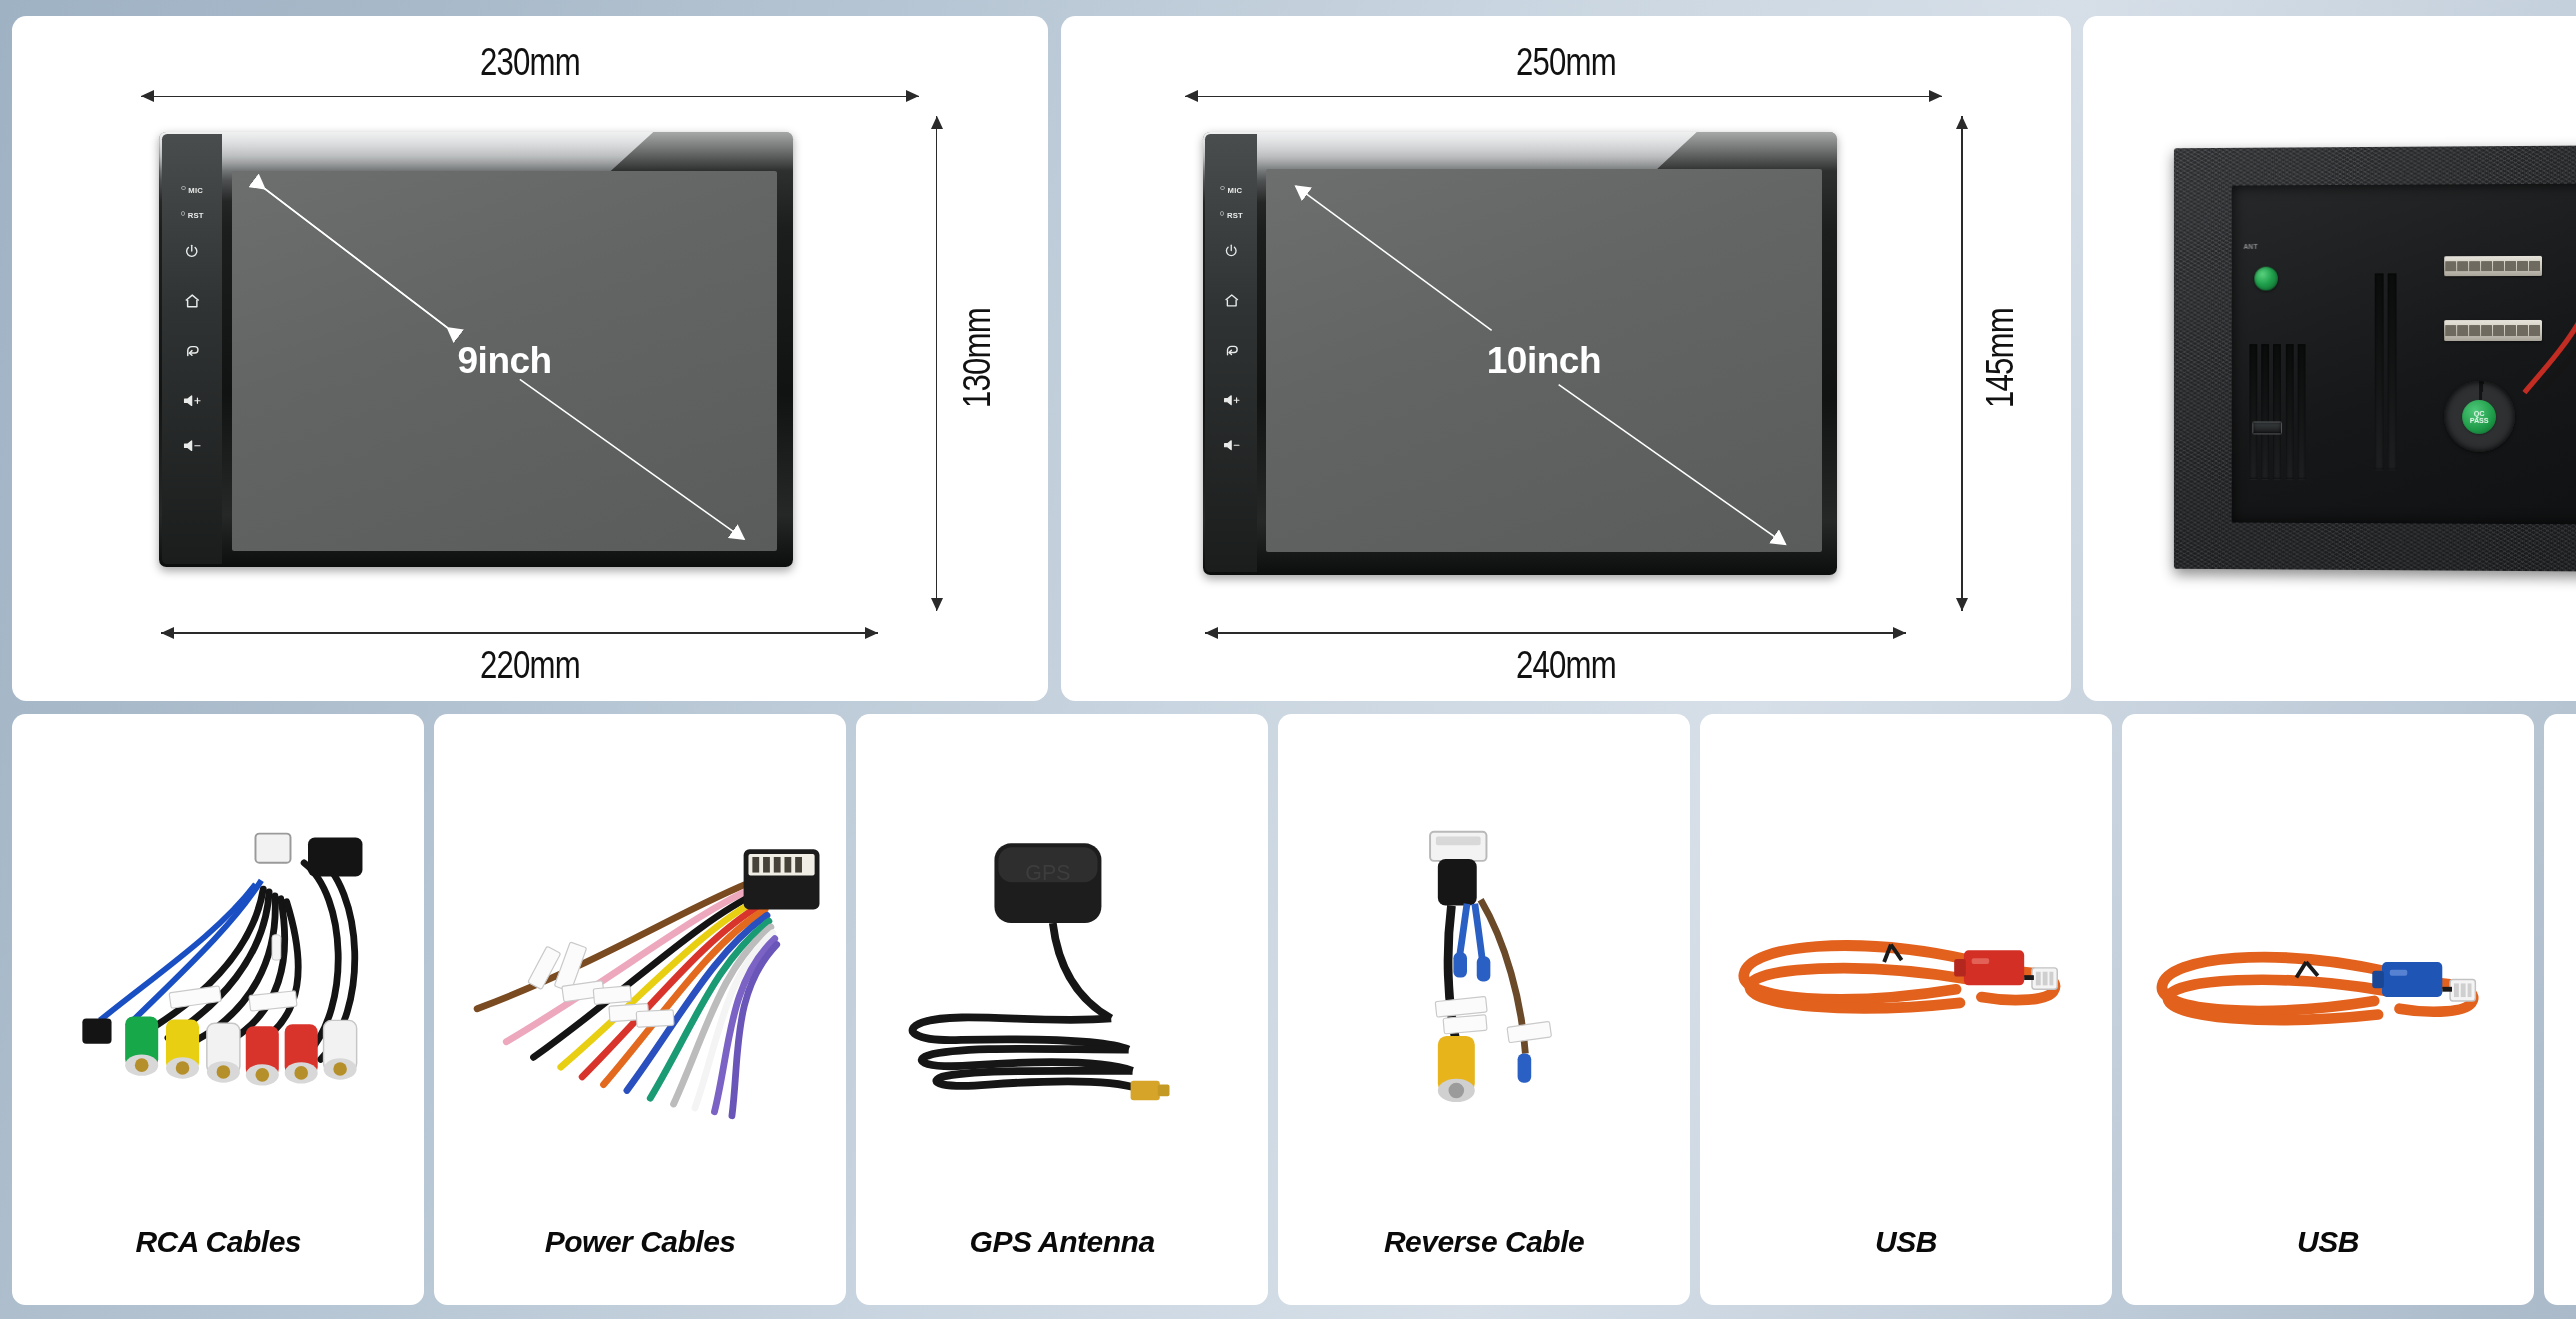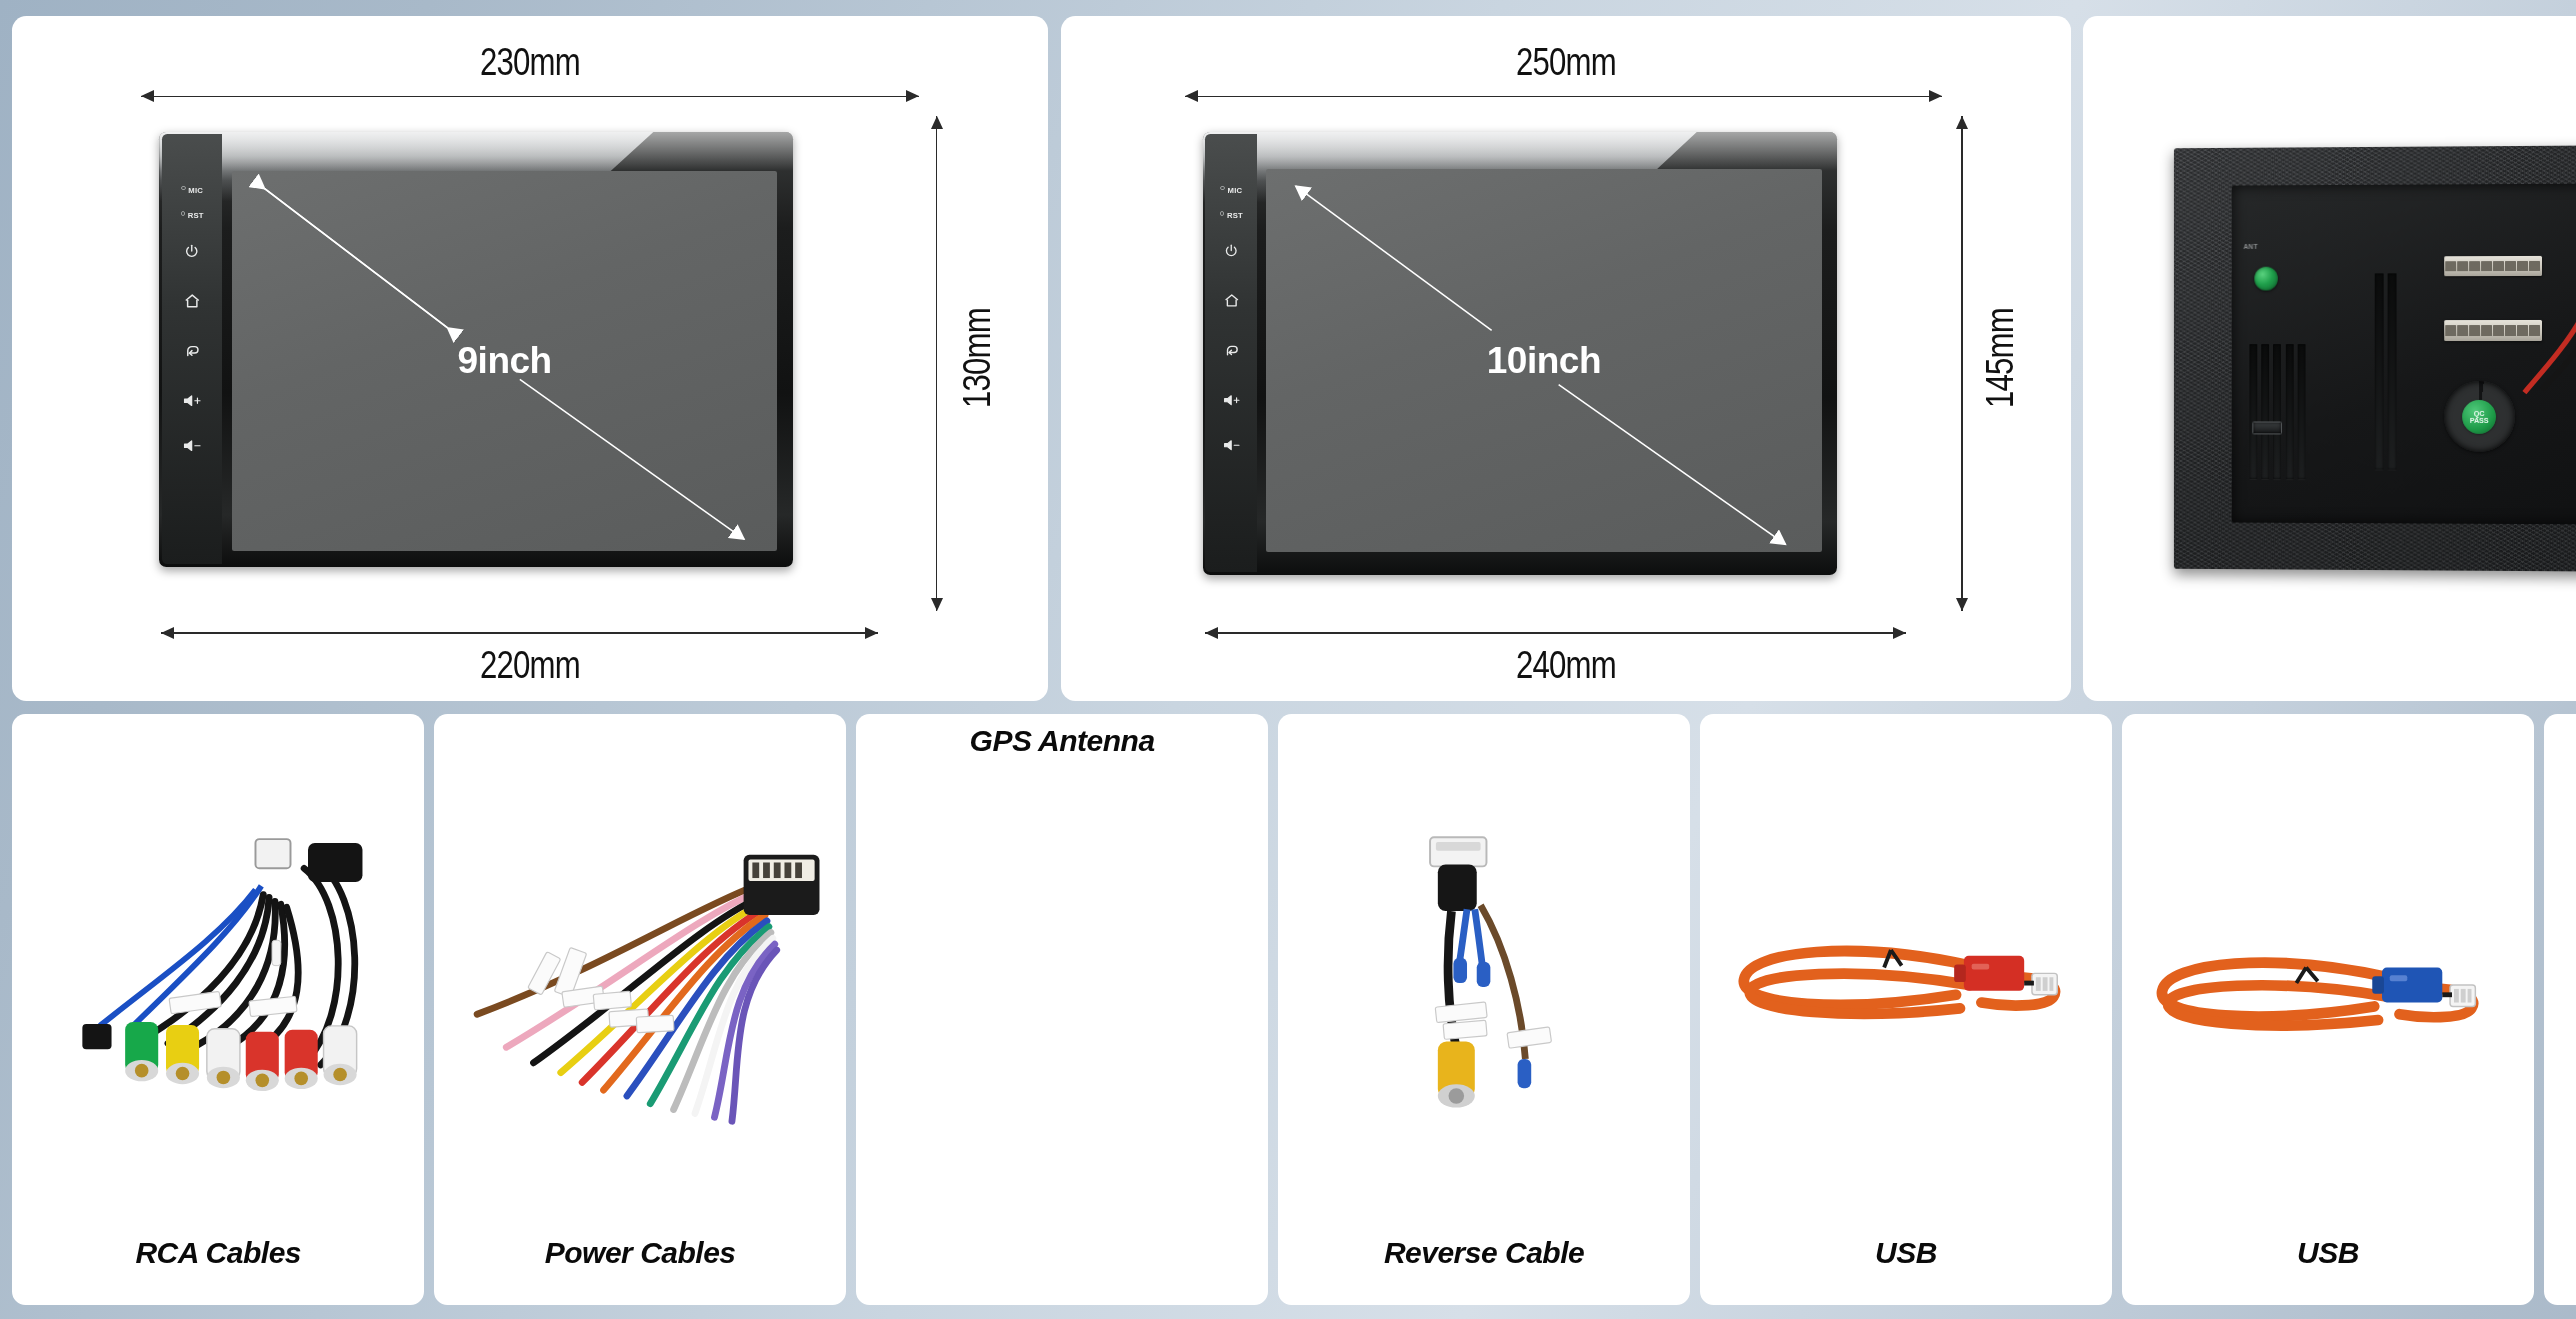--- a/index.html
+++ b/index.html
@@ -645,6 +645,25 @@
     </div>
 
     <div class="card acc-card">
+      <div class="acc-img">
+        <svg viewBox="0 0 400 330" width="100%" height="100%">
+          <g transform="translate(130,28)">
+            <rect width="110" height="82" rx="17" fill="#1d1d1d"></rect>
+            <rect x="4" y="4" width="102" height="36" rx="14" fill="#2e2e2e"></rect>
+            <text x="55" y="38" text-anchor="middle" font-family="Liberation Sans, sans-serif" font-size="22" fill="#3d3d3d" font-weight="400">GPS</text>
+          </g>
+          <path d="M190 110 C 196 160, 218 190, 250 208" fill="none" stroke="#161616" stroke-width="8"></path>
+          <g fill="none" stroke="#161616" stroke-width="8">
+            <path d="M250 208 C 180 214, 92 200, 56 212 C 34 220, 48 232, 96 230 C 190 228, 250 232, 268 240"></path>
+            <path d="M268 240 C 190 240, 96 236, 62 246 C 44 252, 62 260, 110 256 C 200 250, 250 254, 272 262"></path>
+            <path d="M272 262 C 196 262, 108 260, 76 268 C 60 274, 78 280, 124 276 C 208 270, 254 272, 278 280"></path>
+          </g>
+          <g transform="translate(270,272)">
+            <rect width="30" height="20" rx="3" fill="#d5a429"></rect>
+            <rect x="28" y="4" width="12" height="12" rx="2" fill="#c59a24"></rect>
+          </g>
+        </svg>
+      </div>
       <div class="acc-label">GPS Antenna</div>
     </div>
 

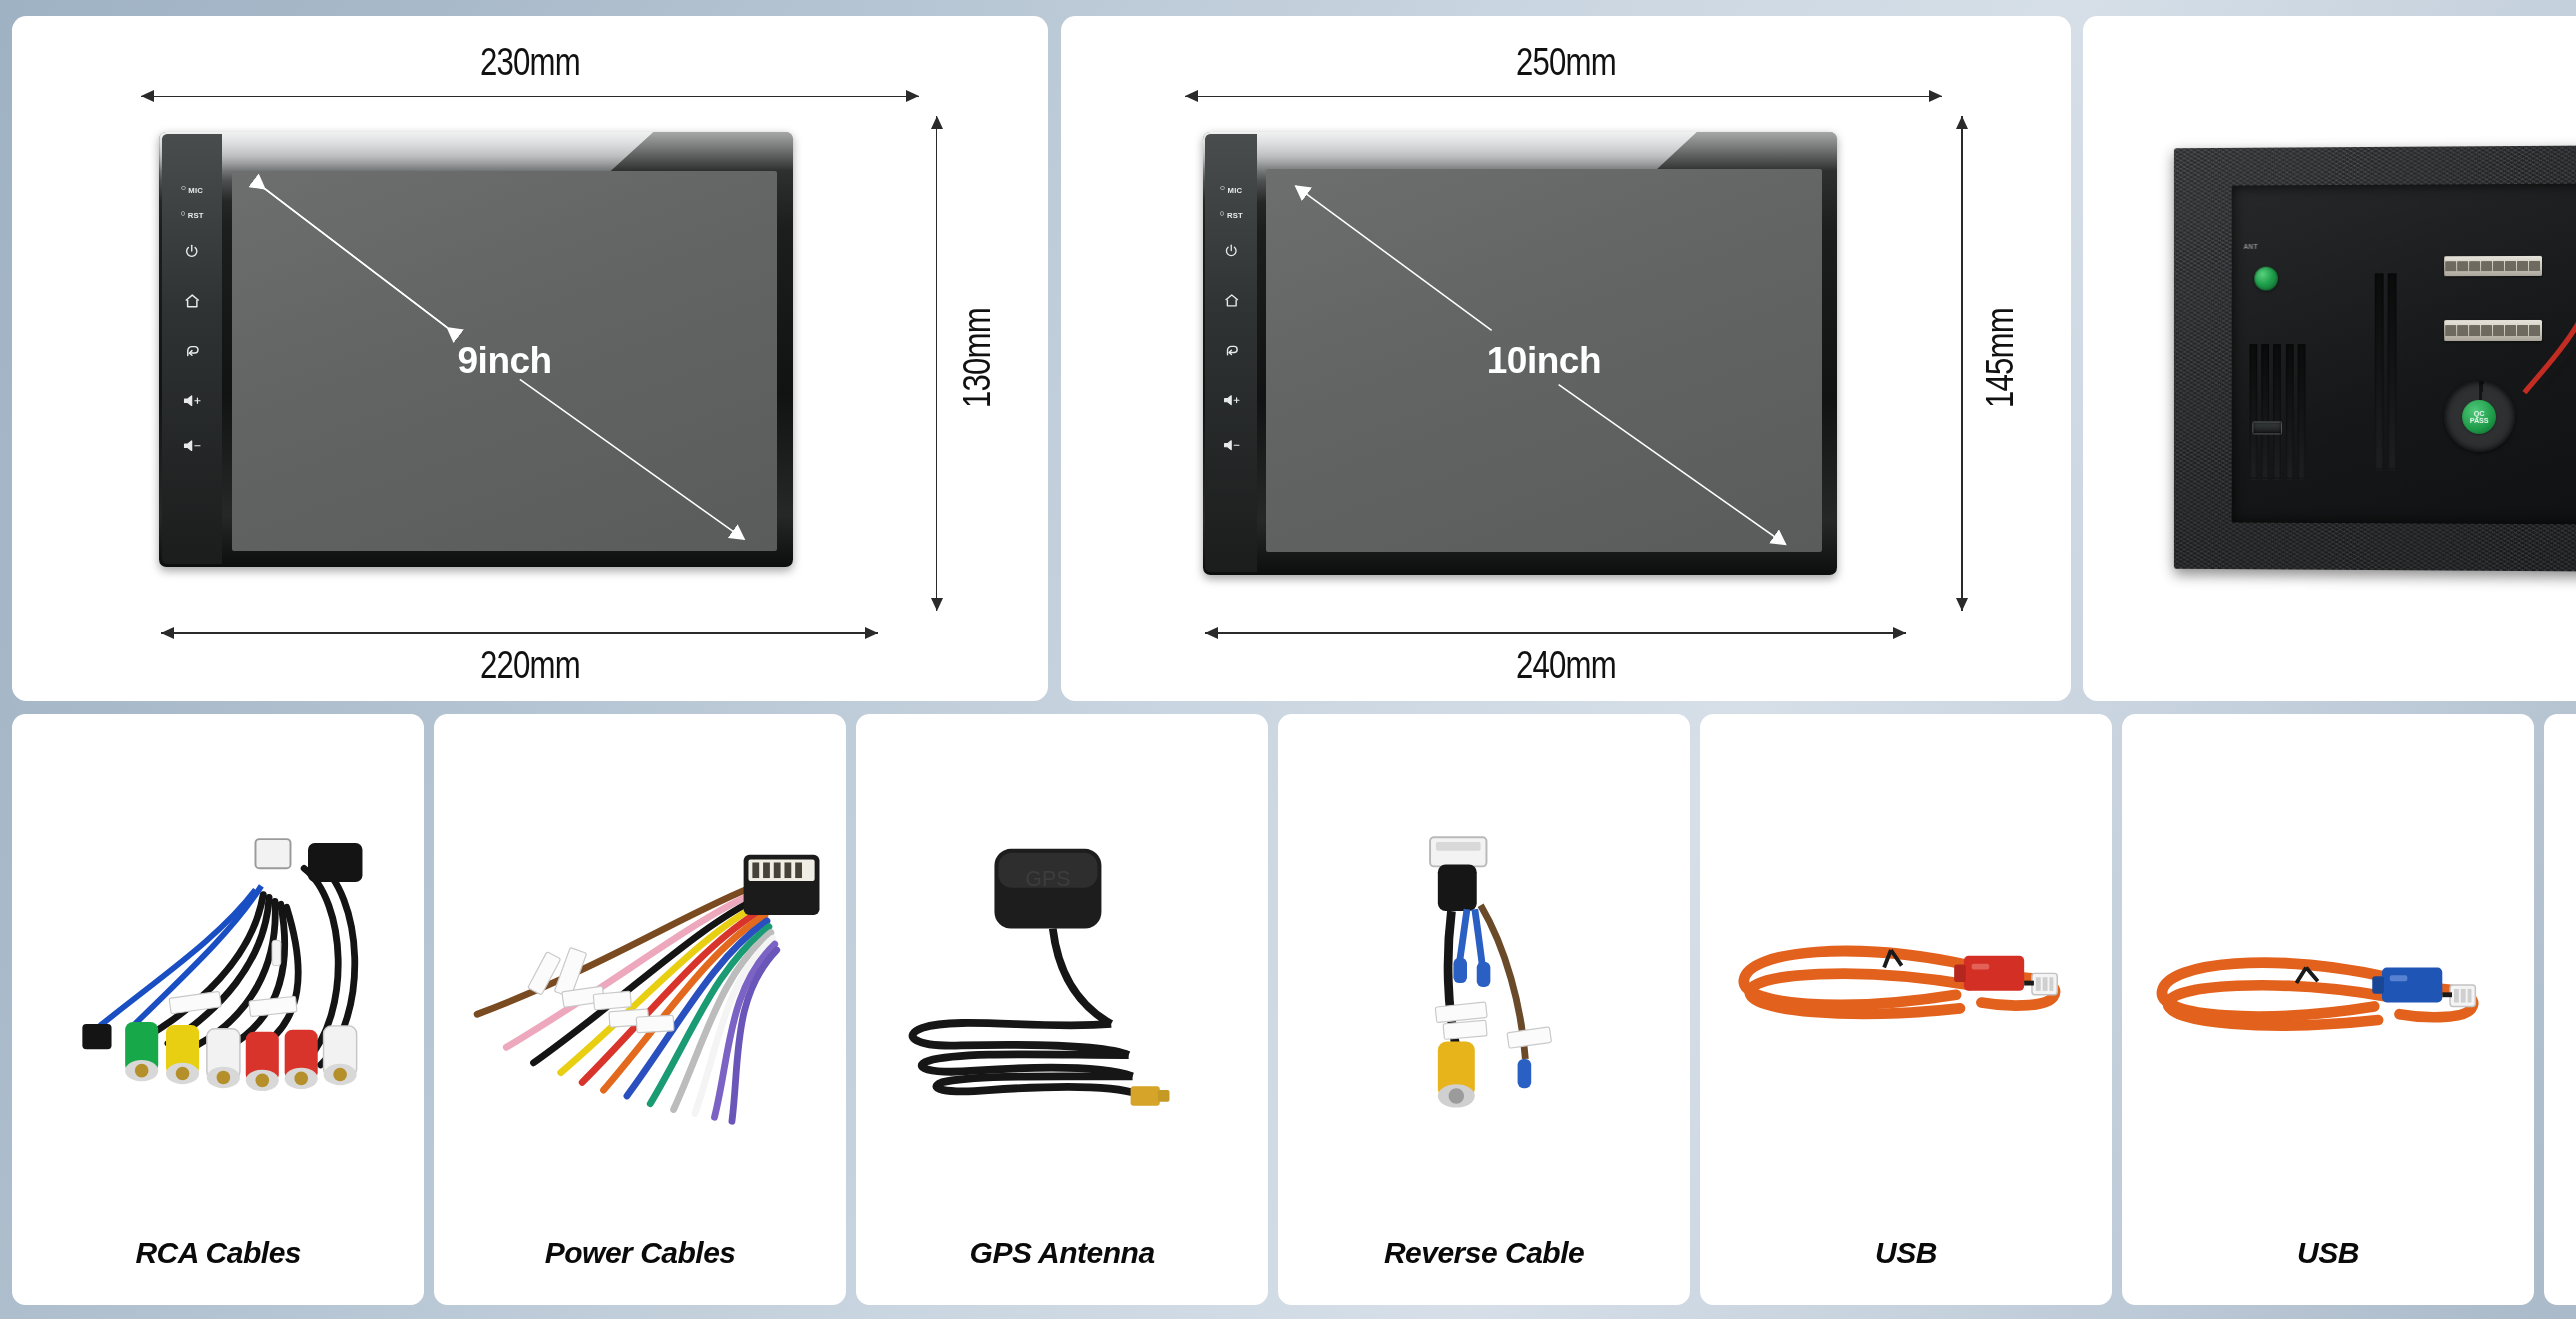--- a/index.html
+++ b/index.html
@@ -315,7 +315,7 @@
     font-style: italic;
     color: #0a0a0a;
     letter-spacing: -0.5px;
-    padding-bottom: 35px;
+    padding-bottom: 46px;
     text-align: center;
     white-space: nowrap;
   }

